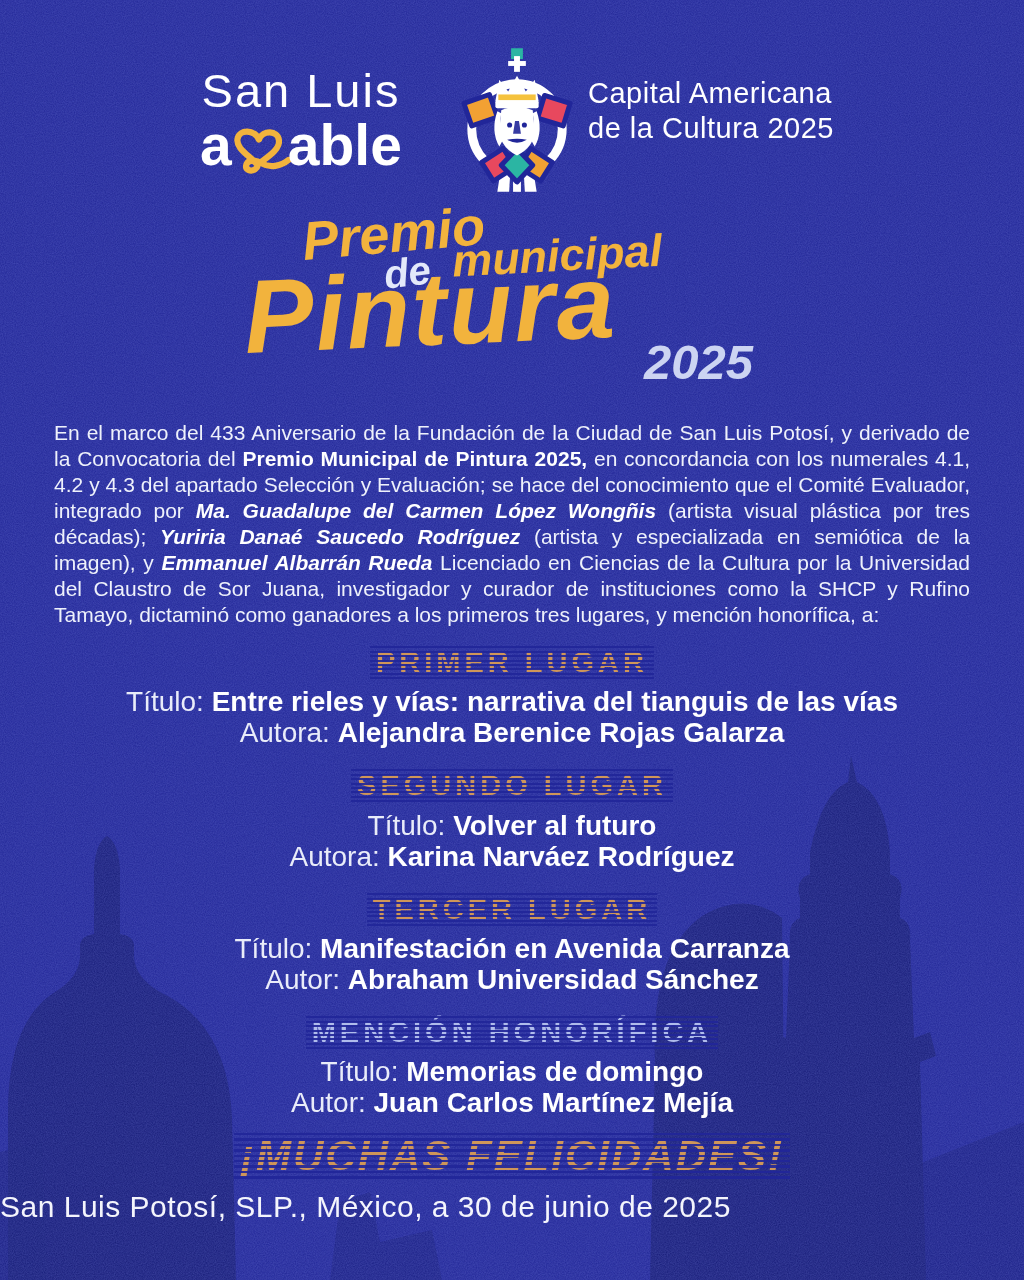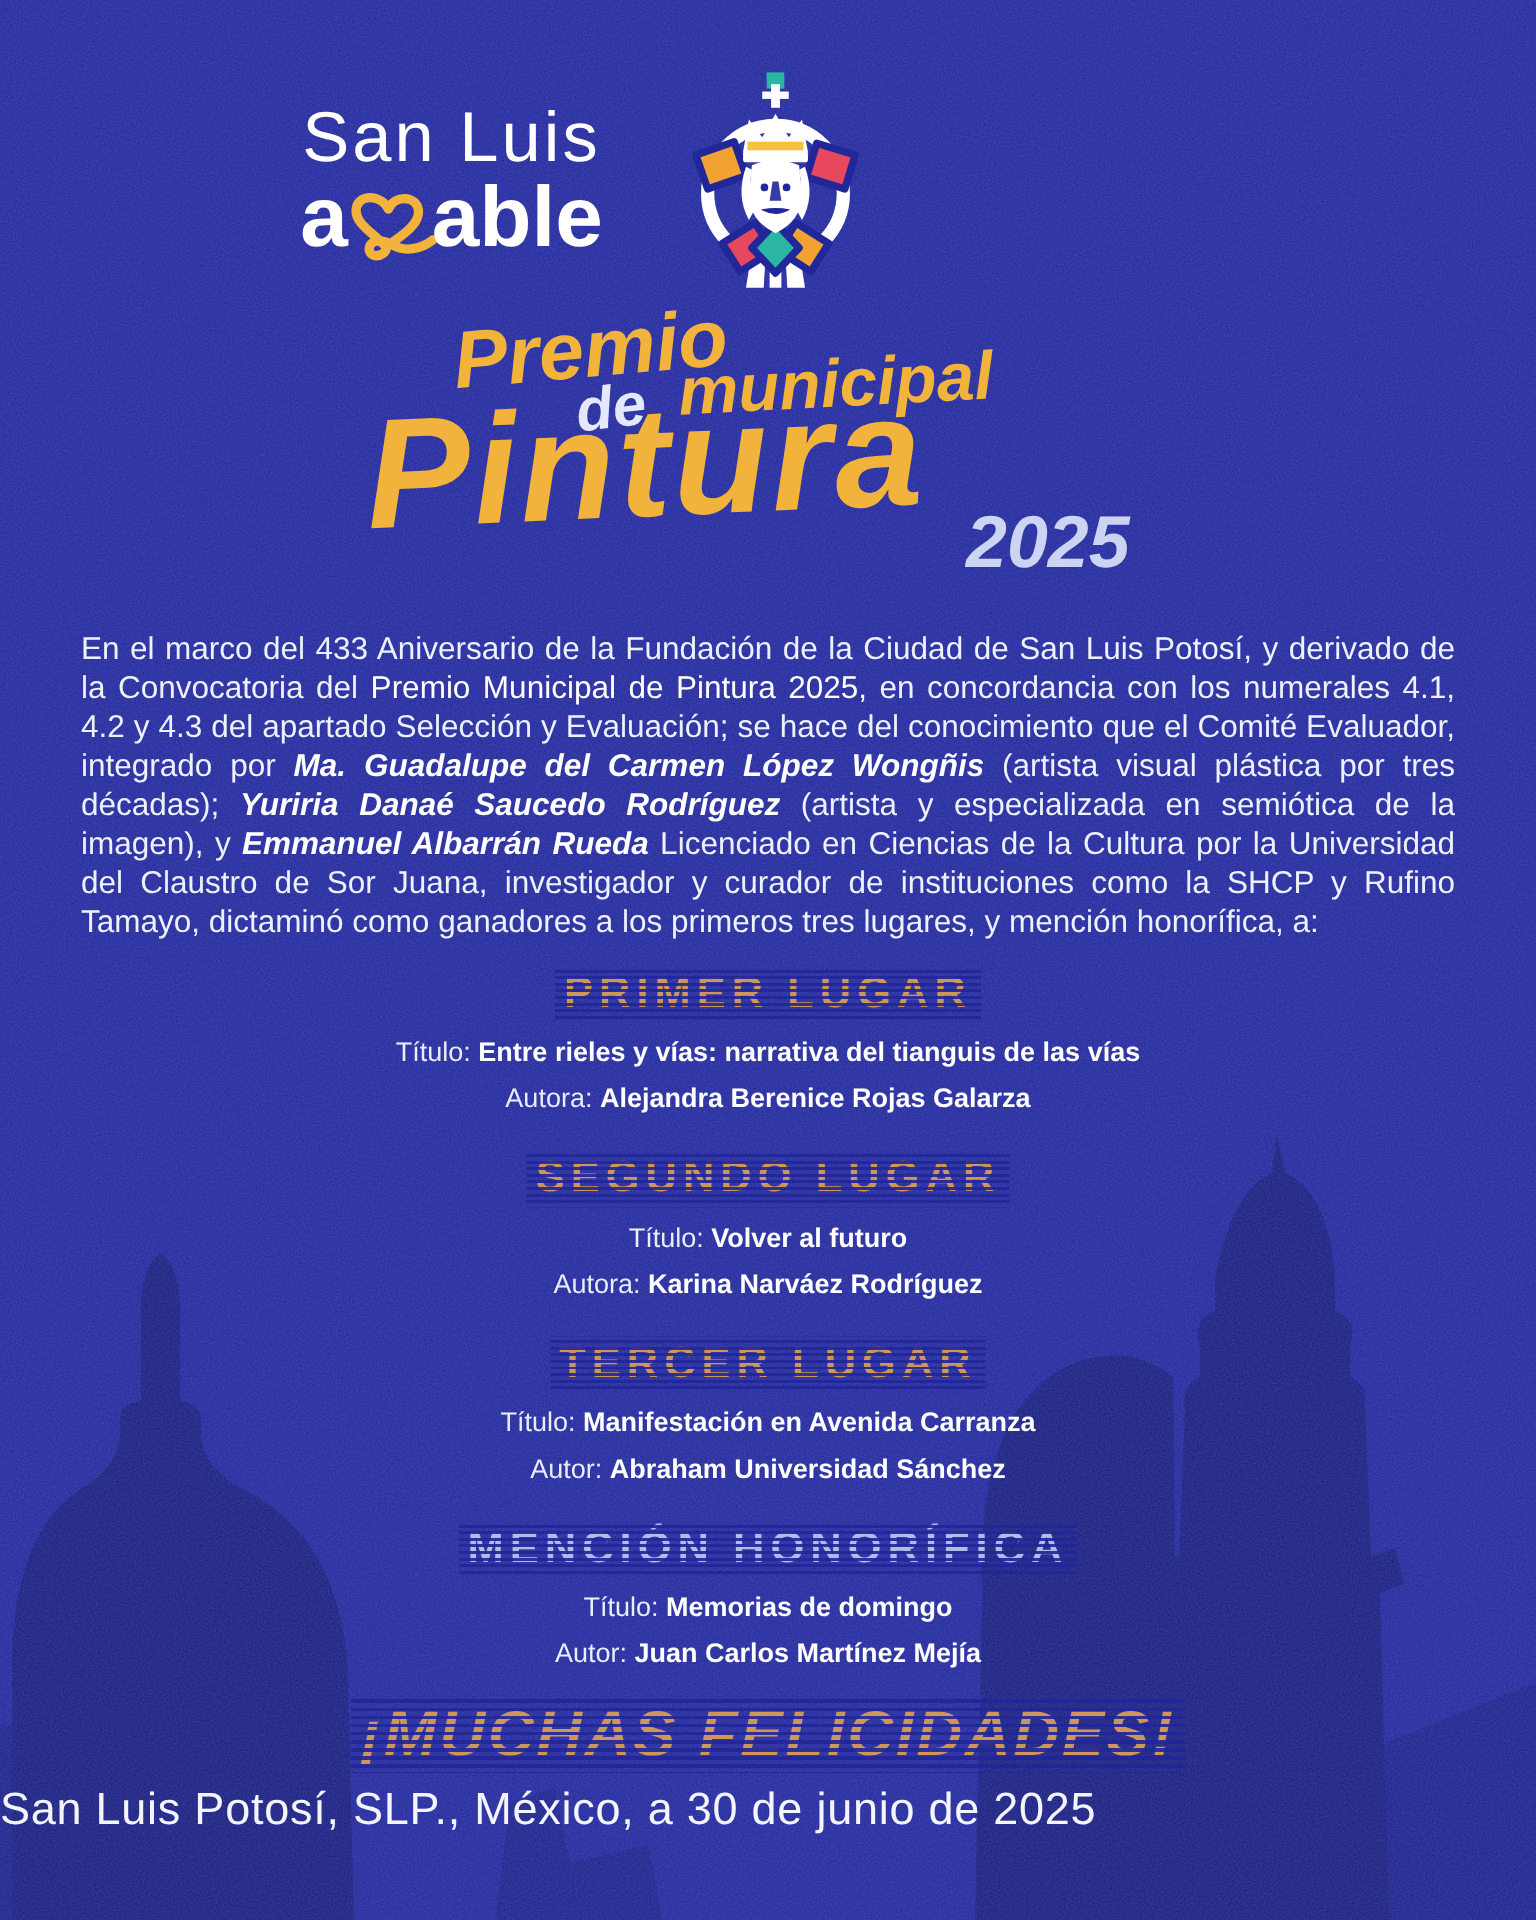--- a/index.html
+++ b/index.html
@@ -146,6 +146,10 @@
       <rect x="38" y="53" width="44" height="8" rx="2" fill="#ffffff"></rect>
     </svg>
 
+    <div class="emblem-caption">
+      <div>Capital Americana</div>
+      <div>de la Cultura 2025</div>
+    </div>
   </header>
 
   <div class="layer title-block">

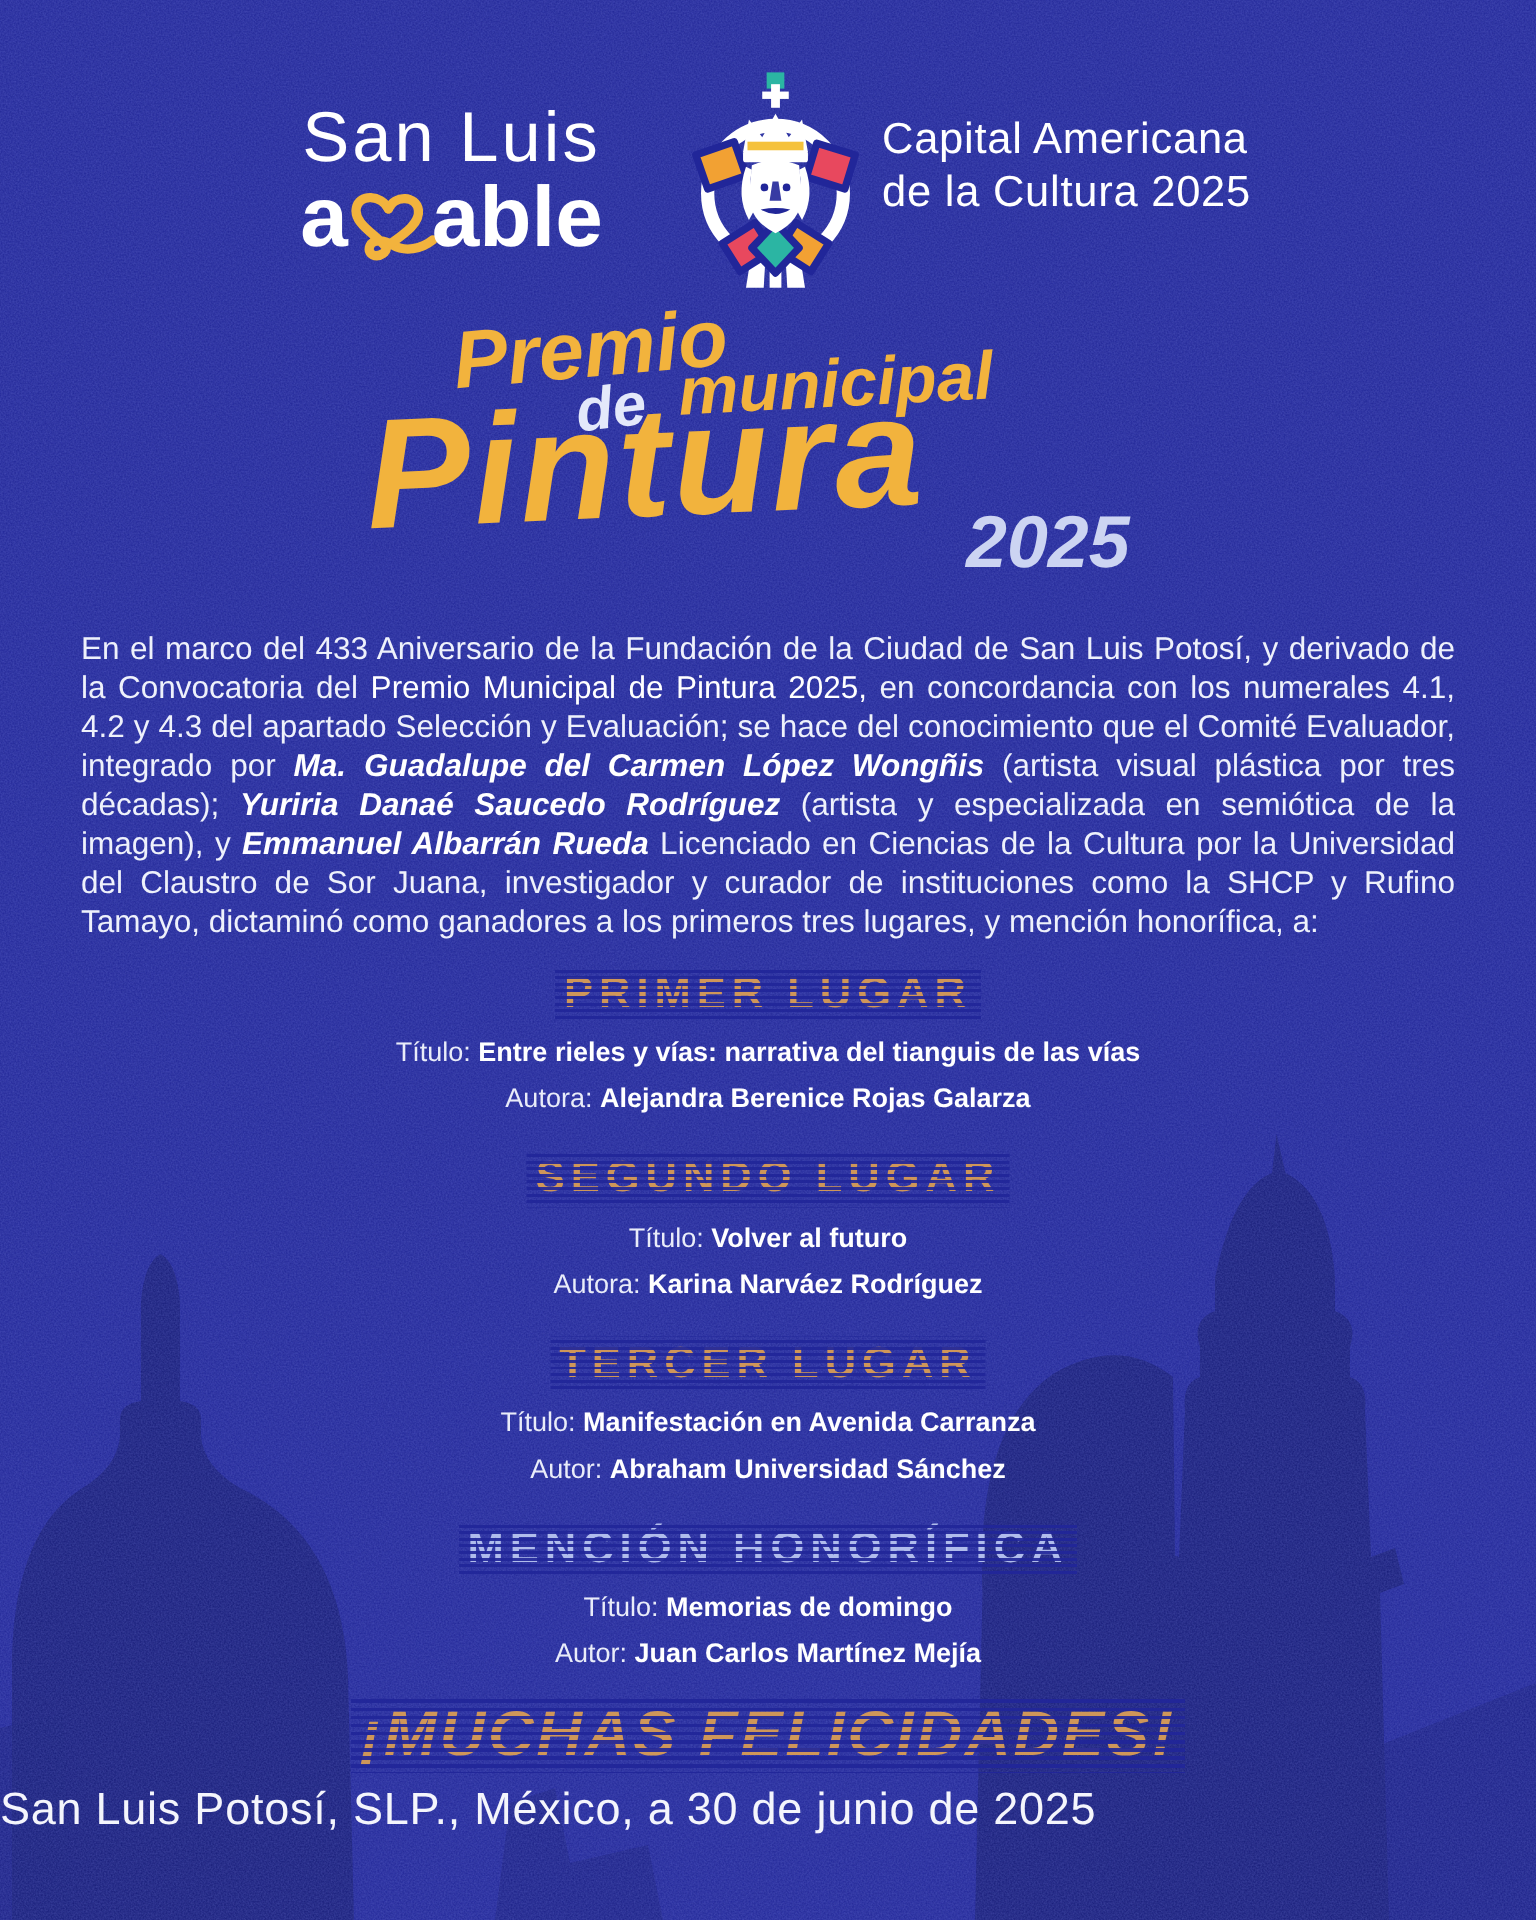--- a/index.html
+++ b/index.html
@@ -35,7 +35,7 @@
   .intro { position:absolute; left:54px; top:420px; width:916px; margin:0;
            text-align:justify; font-size:21px; line-height:26px; color:#eef1fb; }
   .seg-regular { font-weight:400; }
-  .seg-bold { font-weight:400; color:#ffffff; }
+  .seg-bold { font-weight:700; color:#ffffff; }
   .seg-bold-italic { font-weight:700; font-style:italic; color:#ffffff; }
 
   

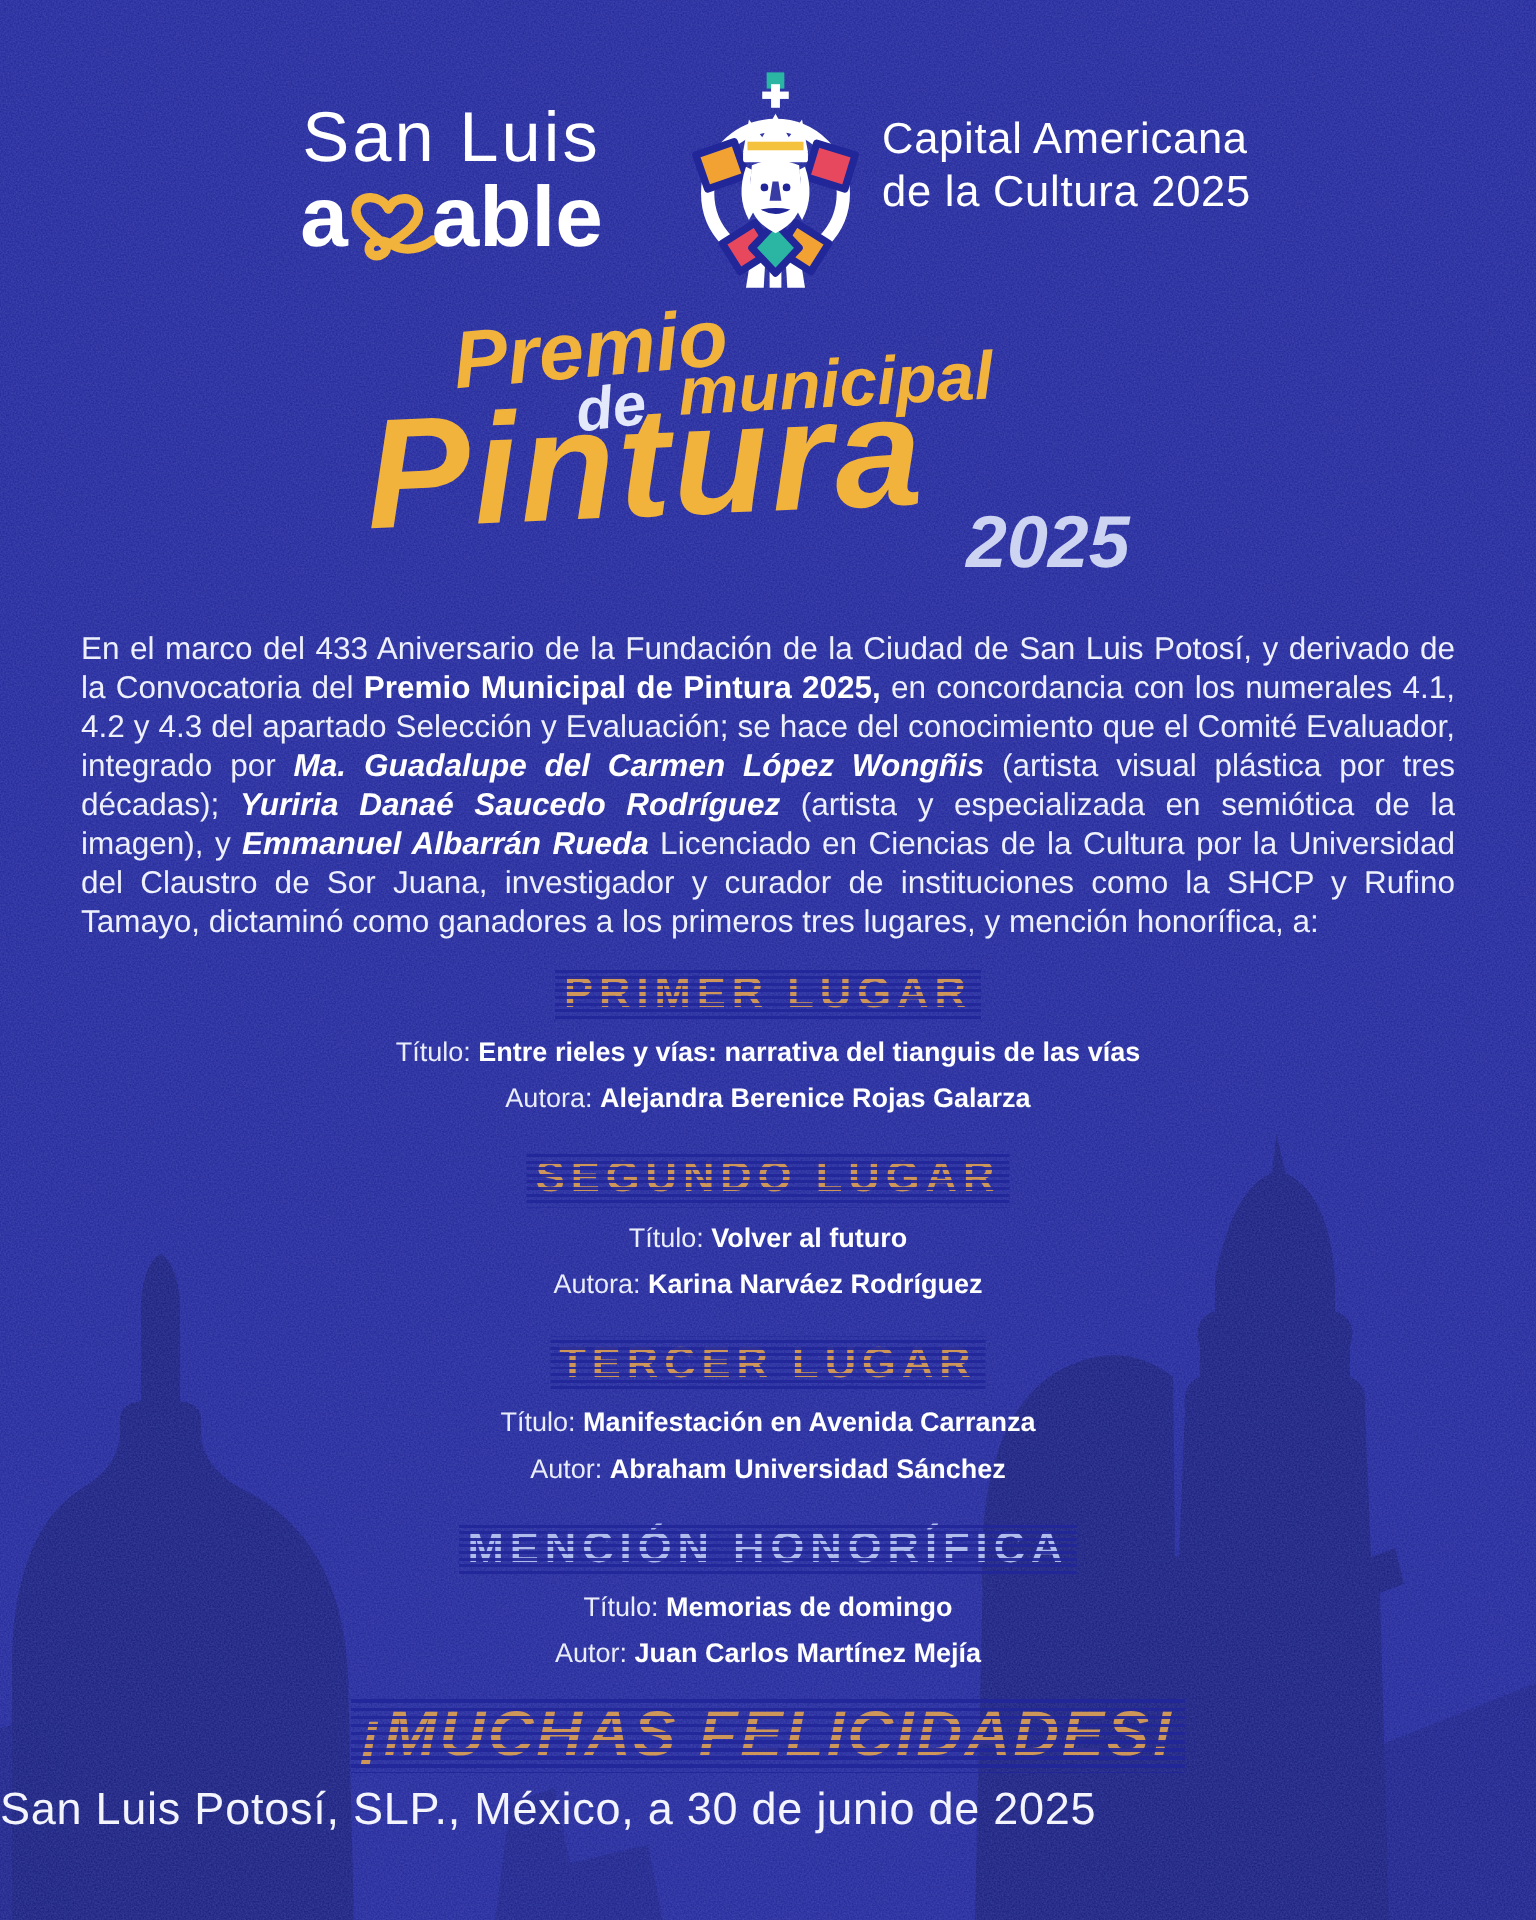--- a/index.html
+++ b/index.html
@@ -49,7 +49,7 @@
                     background:repeating-linear-gradient(180deg, rgba(33,38,153,0) 0px, rgba(33,38,153,0) 2.4px,
                                                                   rgba(33,38,153,0.92) 2.4px, rgba(33,38,153,0.92) 4.4px); }
   .award-rows { margin-top:7px; }
-  .award-row { font-size:18px; line-height:31px; color:#e9ecf9; }
+  .award-row { font-size:28px; line-height:31px; color:#e9ecf9; }
   .row-label { font-weight:400; }
   .row-value { font-weight:700; color:#ffffff; }
 

